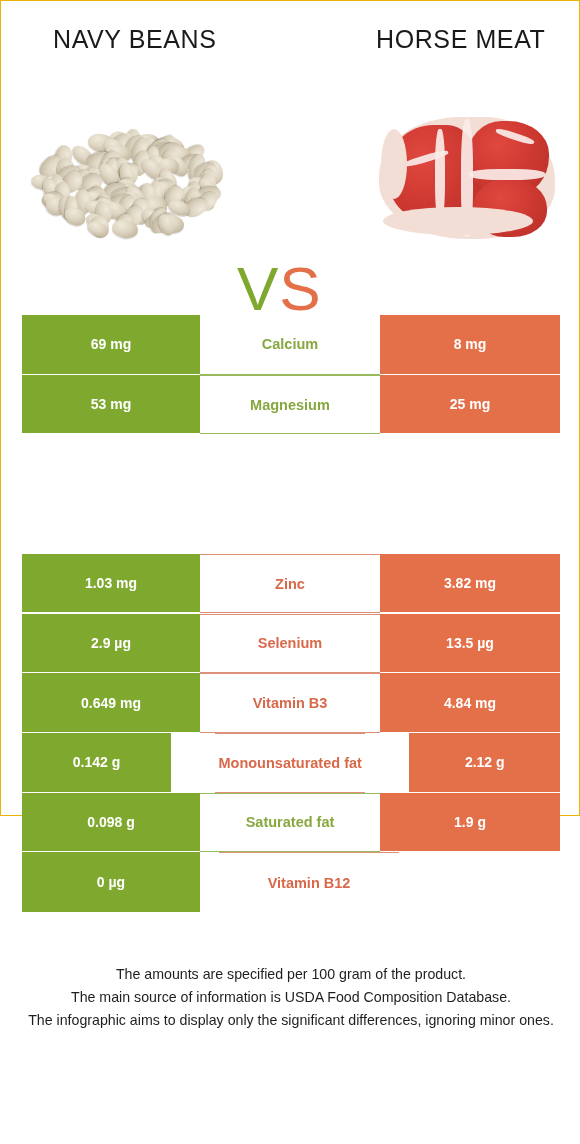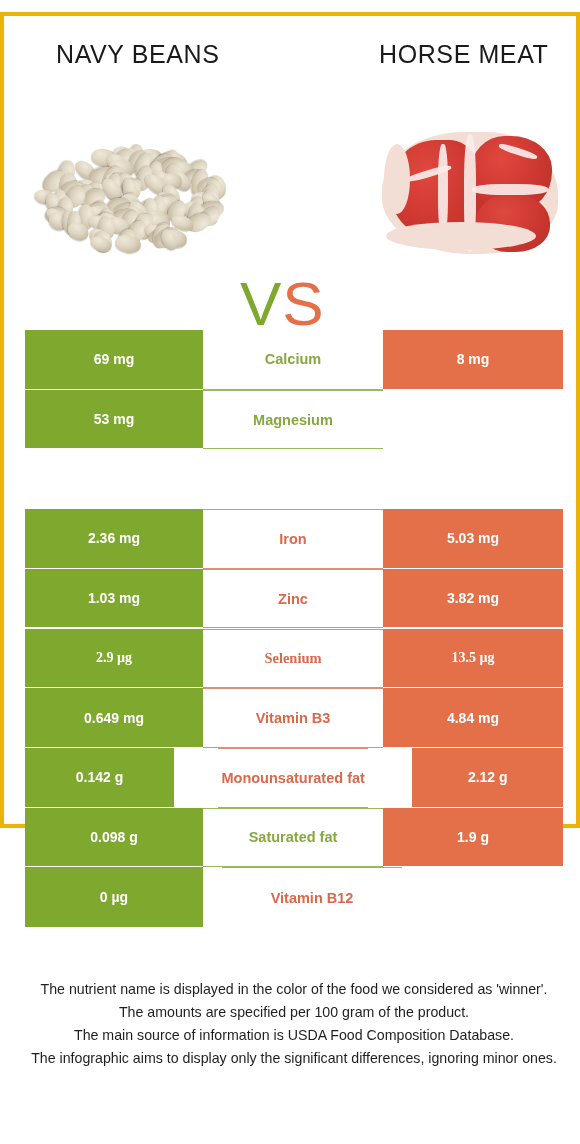--- a/index.html
+++ b/index.html
@@ -17,11 +17,11 @@
   }
   .page {
     position: absolute;
-    left: 0; top: 12px;
+    left: 0; top: 0;
     width: 580px;
     height: 816px;
     box-sizing: border-box;
-    border: 4px solid #eab308;
+    border: 1px solid #eab308;
     background: #ffffff;
   }
 

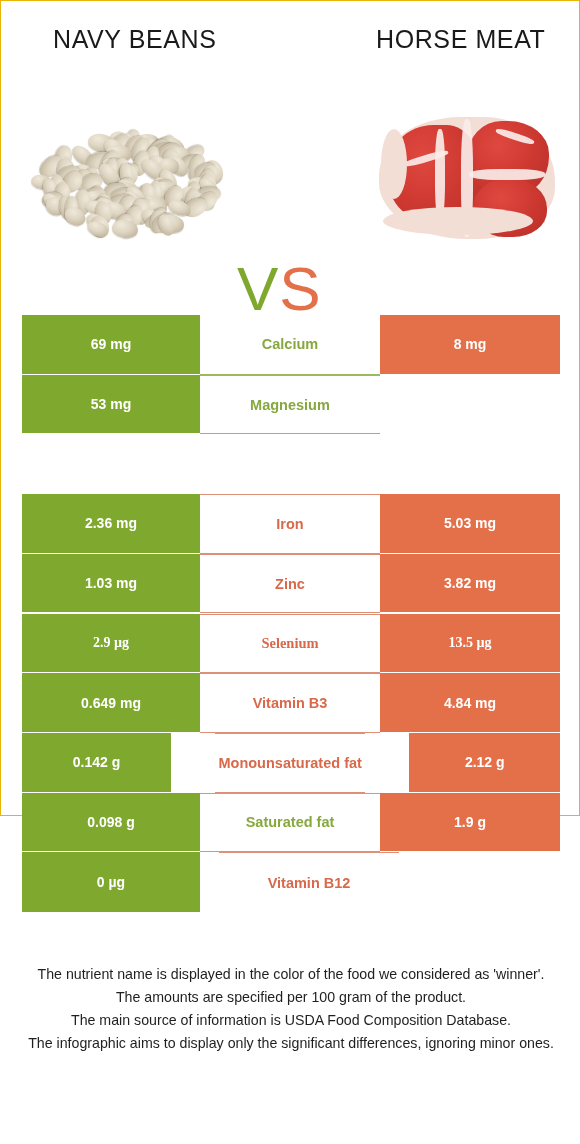--- a/index.html
+++ b/index.html
@@ -356,6 +356,7 @@
       <div class="row" style="top: 59.7px; height: 59.7px;">
         <div class="cell cell-left">53 mg</div>
         <div class="cell cell-mid mid-green">Magnesium</div>
+        <div class="cell cell-right">25 mg</div>
       </div>
       <div class="row" style="top: 179.1px; height: 59.7px;">
         <div class="cell cell-left">2.36 mg</div>

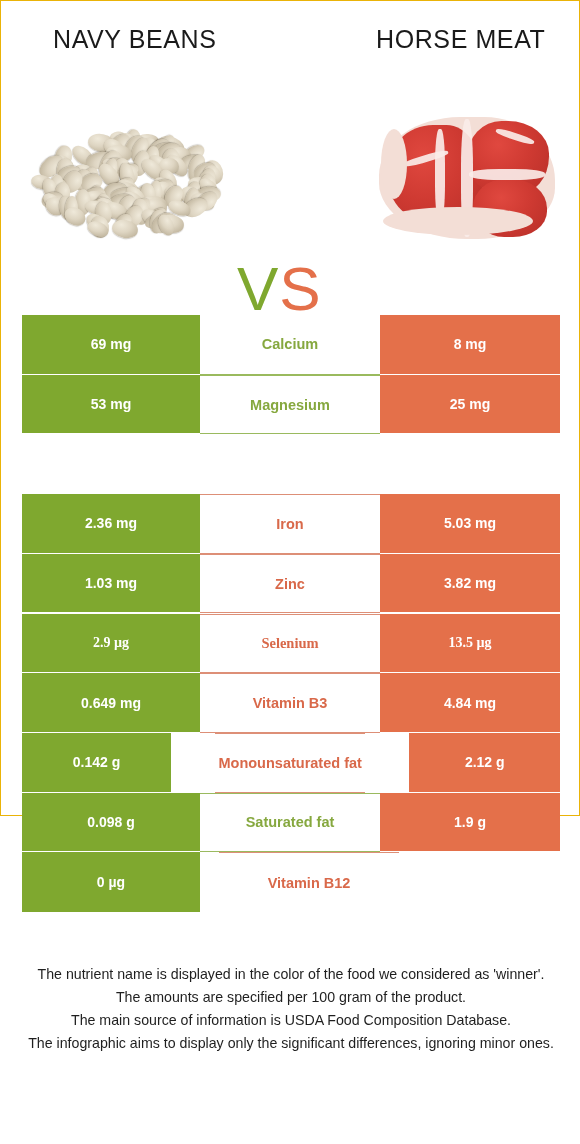--- a/index.html
+++ b/index.html
@@ -358,11 +358,6 @@
         <div class="cell cell-mid mid-green">Magnesium</div>
         <div class="cell cell-right">25 mg</div>
       </div>
-      <div class="row" style="top: 179.1px; height: 59.7px;">
-        <div class="cell cell-left">2.36 mg</div>
-        <div class="cell cell-mid mid-orange">Iron</div>
-        <div class="cell cell-right">5.03 mg</div>
-      </div>
       <div class="row" style="top: 238.8px; height: 59.7px;">
         <div class="cell cell-left">1.03 mg</div>
         <div class="cell cell-mid mid-orange">Zinc</div>

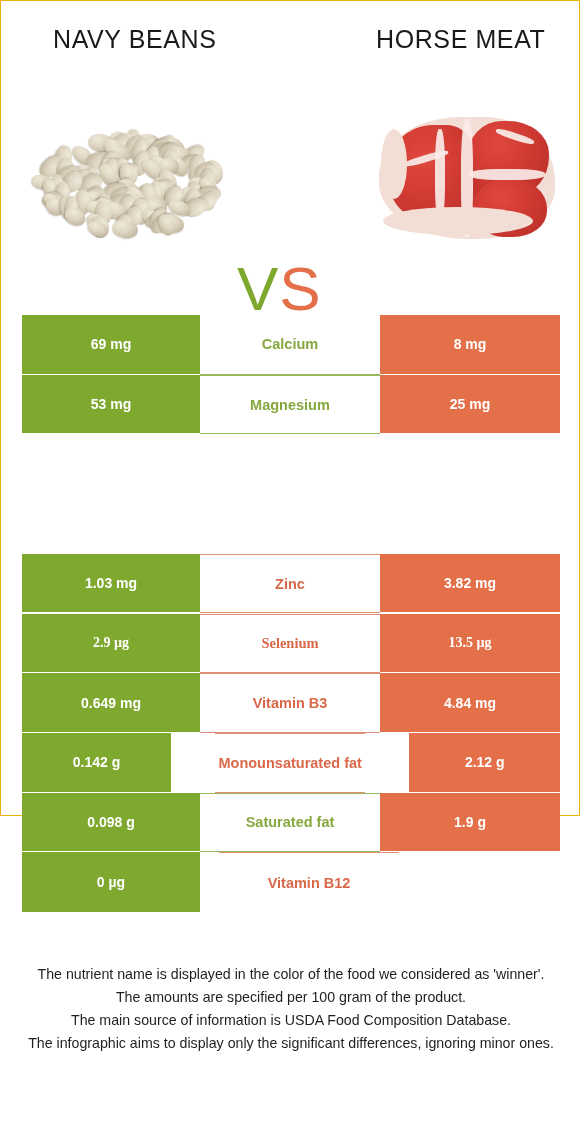--- a/index.html
+++ b/index.html
@@ -363,7 +363,7 @@
         <div class="cell cell-mid mid-orange">Zinc</div>
         <div class="cell cell-right">3.82 mg</div>
       </div>
-      <div class="row" style="top: 298.5px; height: 59.7px; font-family: Liberation Serif, serif;">
+      <div class="row" style="top: 298.5px; height: 59.7px;">
         <div class="cell cell-left">2.9 µg</div>
         <div class="cell cell-mid mid-orange">Selenium</div>
         <div class="cell cell-right">13.5 µg</div>

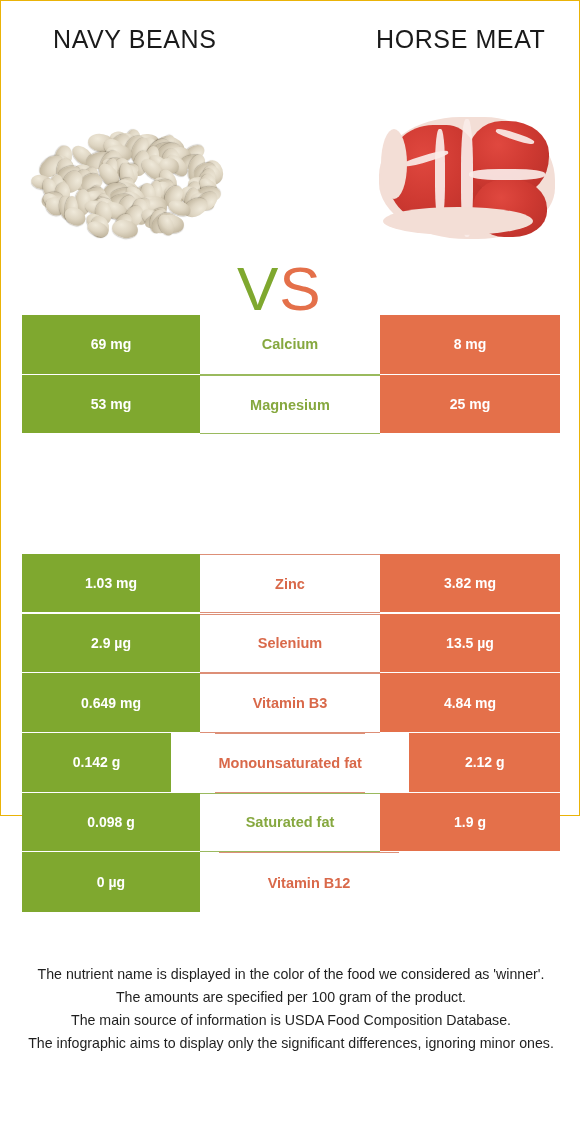--- a/index.html
+++ b/index.html
@@ -390,7 +390,6 @@
     </div>
 
   <div class="footer">
-    <p>The nutrient name is displayed in the color of the food we considered as 'winner'.</p>
     <p>The amounts are specified per 100 gram of the product.</p>
     <p>The main source of information is USDA Food Composition Database.</p>
     <p>The infographic aims to display only the significant differences, ignoring minor ones.</p>

